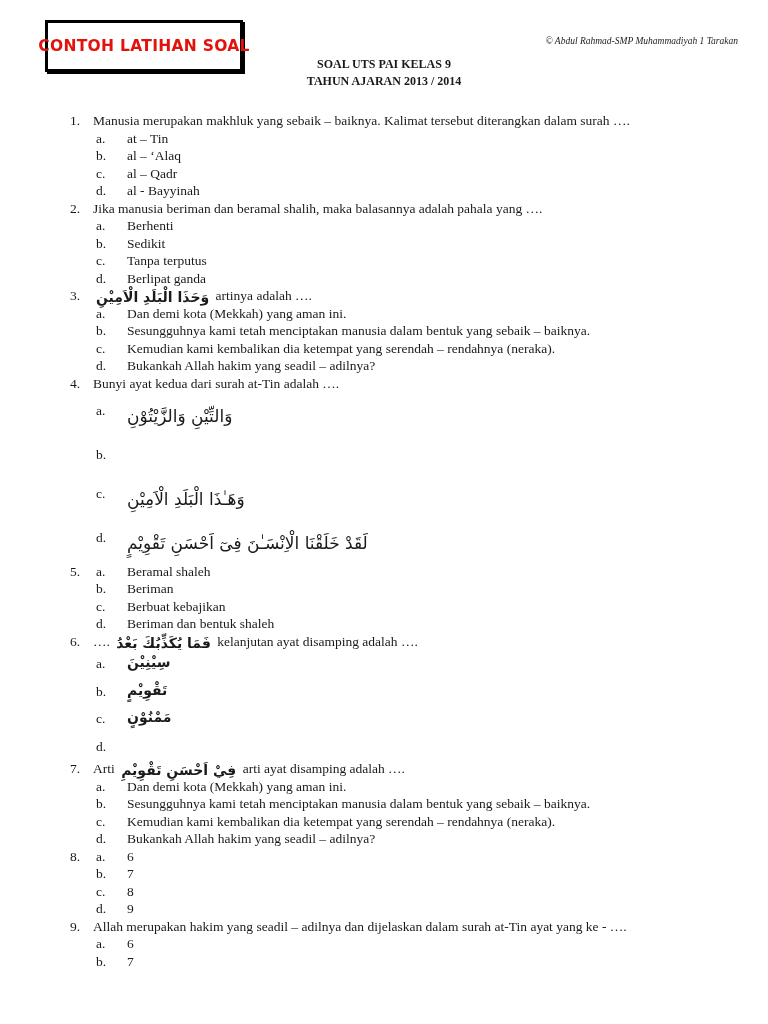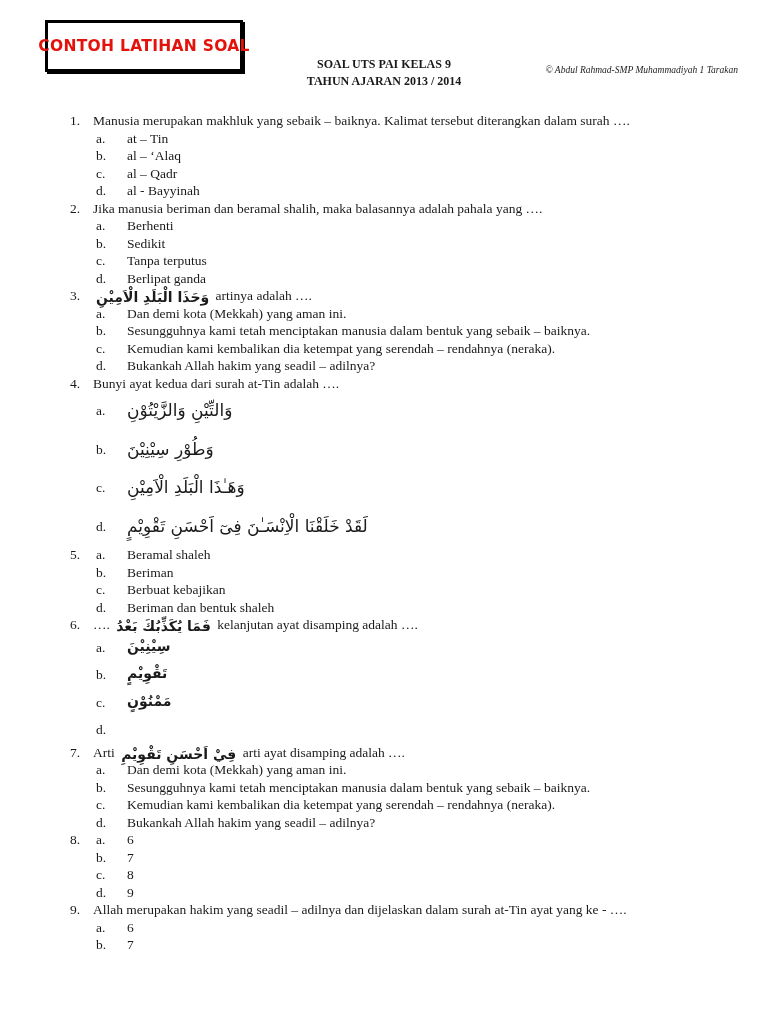--- a/index.html
+++ b/index.html
@@ -37,7 +37,6 @@
     font-size:9.5px;font-style:italic;
     font-family:"Liberation Serif", serif;
     color:#222;
-    margin-top:29px;
   }
   .title{
     position:absolute;left:0;right:0;top:56px;

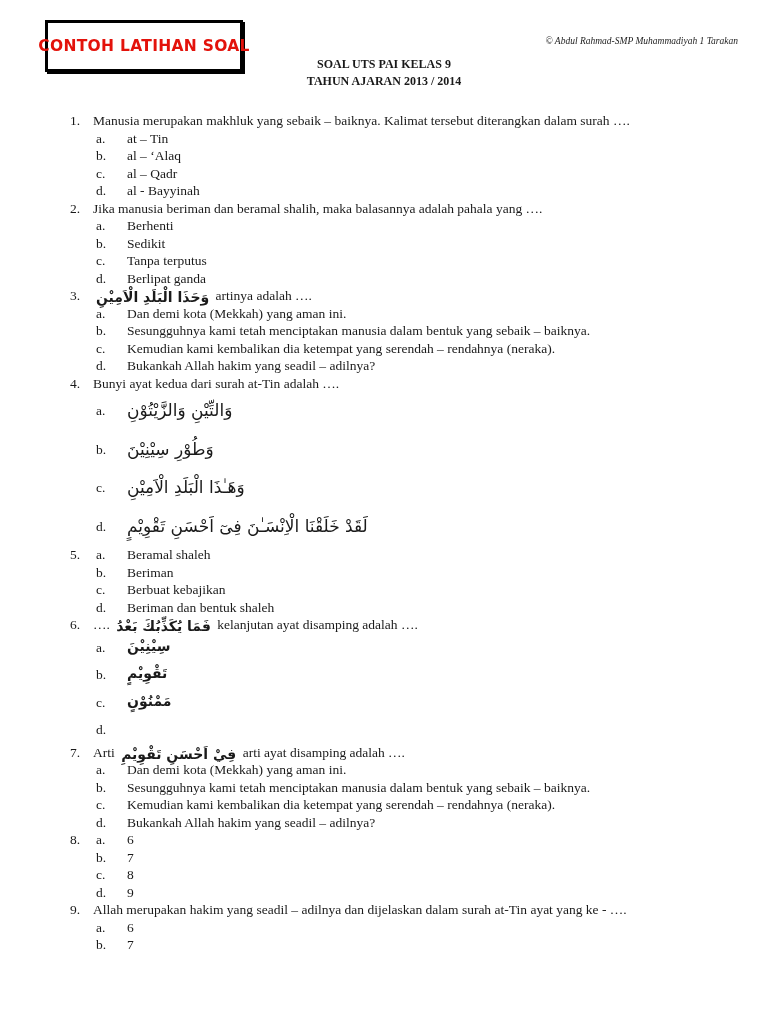--- a/index.html
+++ b/index.html
@@ -59,7 +59,7 @@
   }
   .q-ar{font-size:14px;font-weight:700;vertical-align:-2px;padding:0 3px;}
   .opts--ar-lg .opt{padding:10px 0 11px;}
-  .opts--ar-lg .opt-text{font-size:17px;font-weight:400;}
+  .opts--ar-lg .opt-text{font-size:17px;font-weight:400;margin-top:6px;}
   .opts--ar-sm .opt{padding:5px 0 5px;}
   .opts--ar-sm .opt-text{font-size:14px;font-weight:700;}
   .opts--ar-lg .opt-text.ar, .opts--ar-sm .opt-text.ar{text-align:left;}

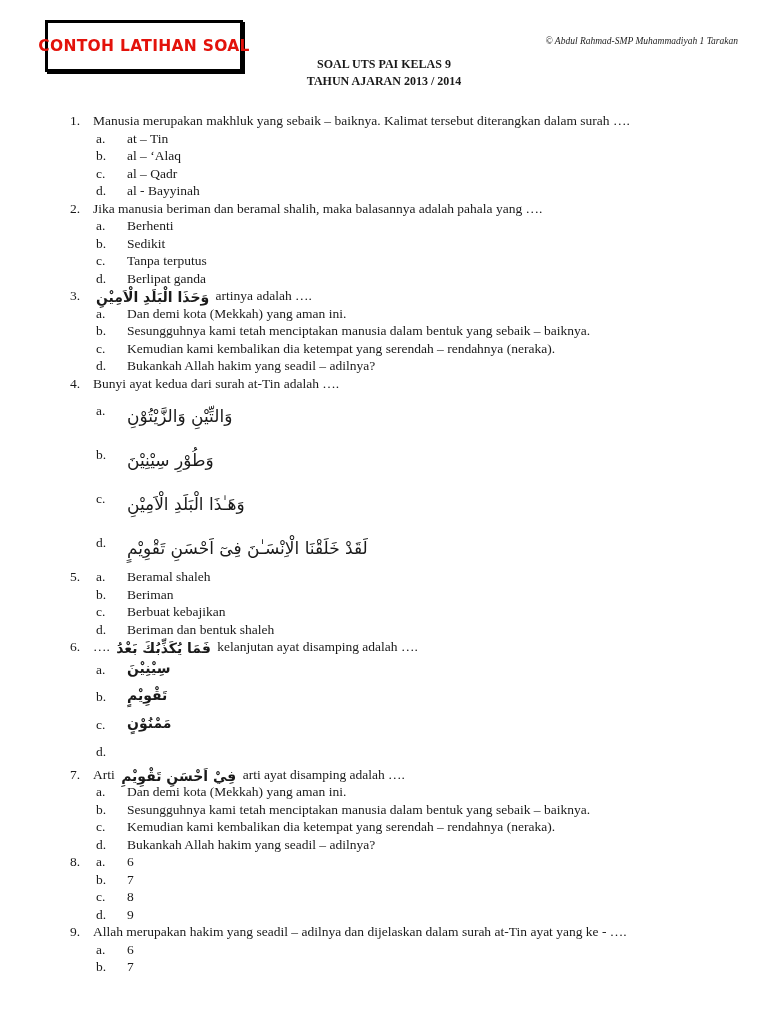--- a/index.html
+++ b/index.html
@@ -177,7 +177,6 @@
 
   <div class="opt">
     <span class="opt-letter">b.</span>
-    <span class="opt-text ar" dir="rtl">وَطُوْرِ سِيْنِيْنَ</span>
   </div>
 
   <div class="opt">

